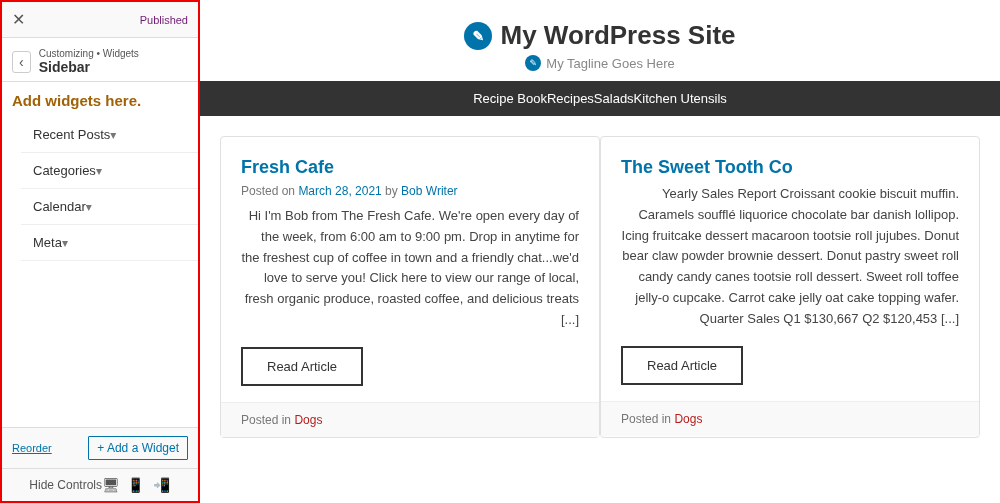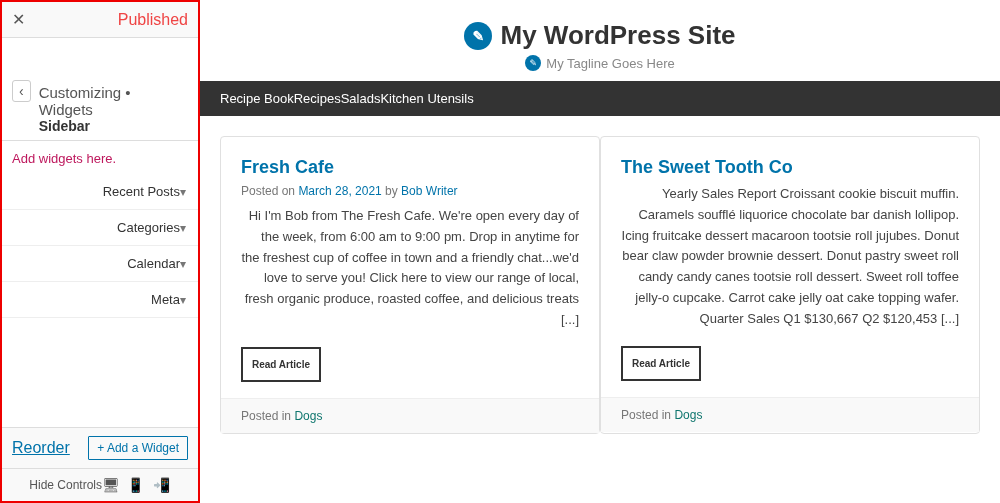--- a/index.html
+++ b/index.html
@@ -33,8 +33,8 @@
       border: none;
     }
     #top-bar .published-badge {
-      font-size: 16px;
-      color: #ef4444;
+      font-size: 11px;
+      color: #701a75;
     }
     #breadcrumb-area {
       display: flex;

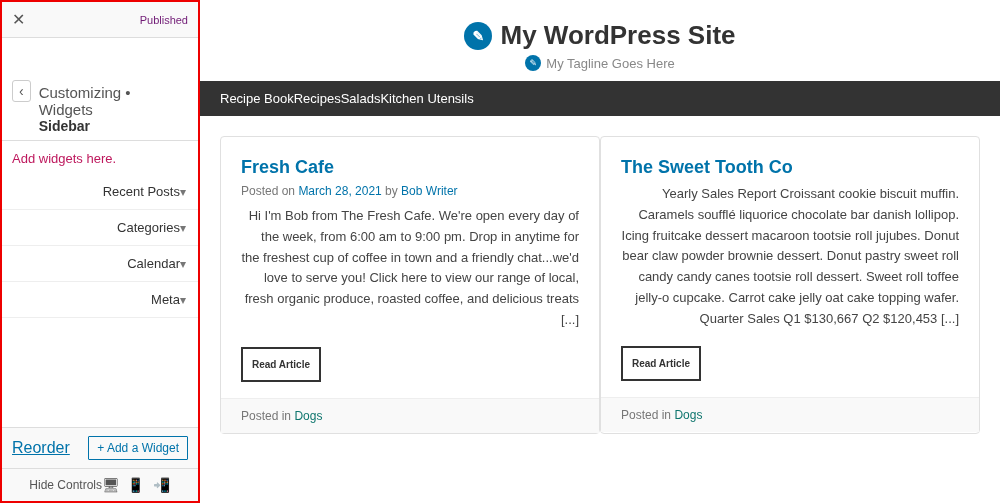--- a/index.html
+++ b/index.html
@@ -53,10 +53,9 @@
       margin-right: 8px;
     }
     #breadcrumb-area .breadcrumb-text {
-      font-size: 15px;
+      font-size: 10px;
       color: #555;
       display: block;
-      margin-top: 36px;
     }
     #breadcrumb-area .section-title {
       font-size: 14px;

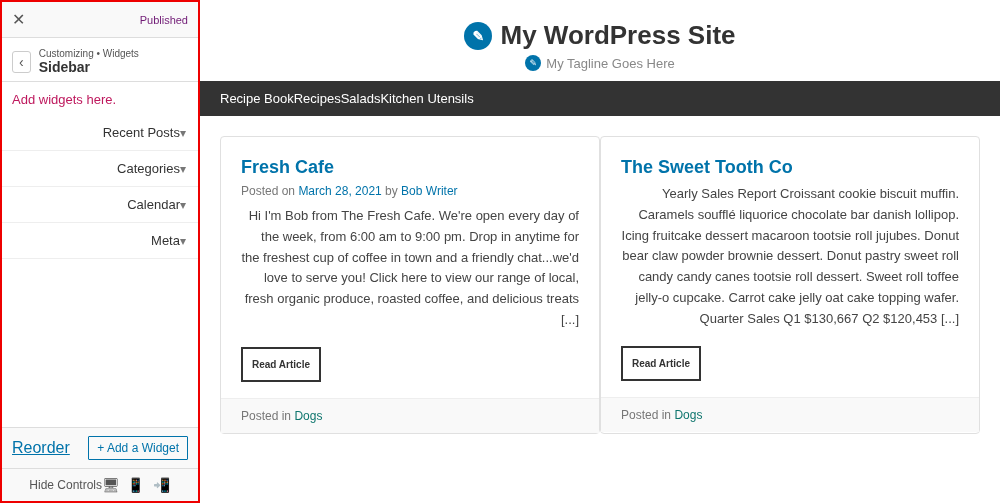--- a/index.html
+++ b/index.html
@@ -65,8 +65,9 @@
     #breadcrumb-info { flex: 1; }
     #add-widgets-label {
       padding: 10px 10px 8px 10px;
-      font-size: 13px;
-      color: #be185d;
+      font-size: 15px;
+      color: #a16207;
+      font-weight: bold;
     }
     #widgets-list {
       flex: 1;

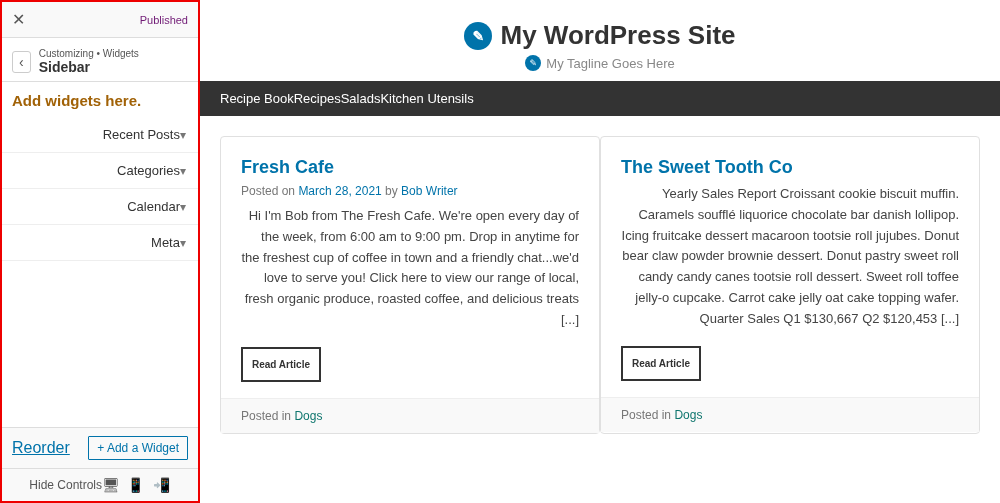--- a/index.html
+++ b/index.html
@@ -191,7 +191,7 @@
     #wp-nav {
       background: #333;
       display: flex;
-      justify-content: flex-start;
+      justify-content: center;
       padding: 10px 20px;
     }
     #wp-nav .nav-item {

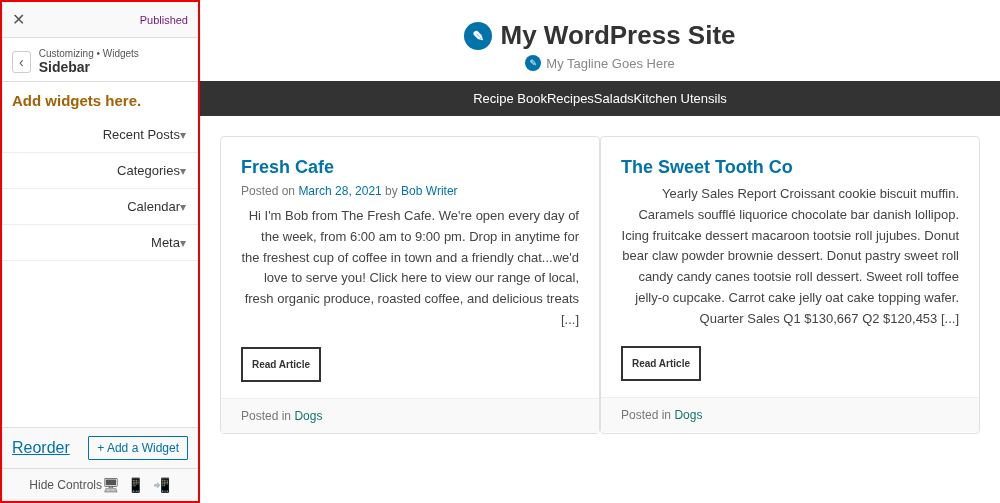--- a/index.html
+++ b/index.html
@@ -75,11 +75,12 @@
     }
     .widget-item {
       display: flex;
-      justify-content: flex-end;
+      justify-content: flex-start;
       align-items: center;
       padding: 10px 12px;
       border-bottom: 1px solid #eee;
       cursor: pointer;
+      margin-left: 19px;
     }
     .widget-item .widget-name { font-size: 13px; color: #333; }
     .widget-item .chevron { color: #777; font-size: 12px; }

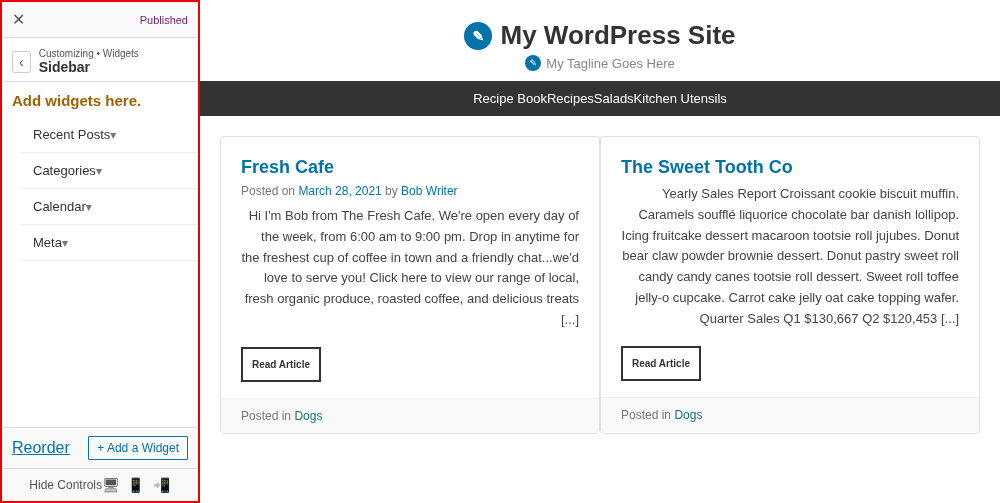--- a/index.html
+++ b/index.html
@@ -241,10 +241,10 @@
       border: 2px solid #333;
       background: #fff;
       color: #333;
-      padding: 10px 9px;
-      font-size: 10px;
-      cursor: pointer;
-      font-weight: bold;
+      padding: 10px 24px;
+      font-size: 13px;
+      cursor: pointer;
+      font-weight: normal;
     }
     .post-card .post-footer {
       margin-top: 16px;

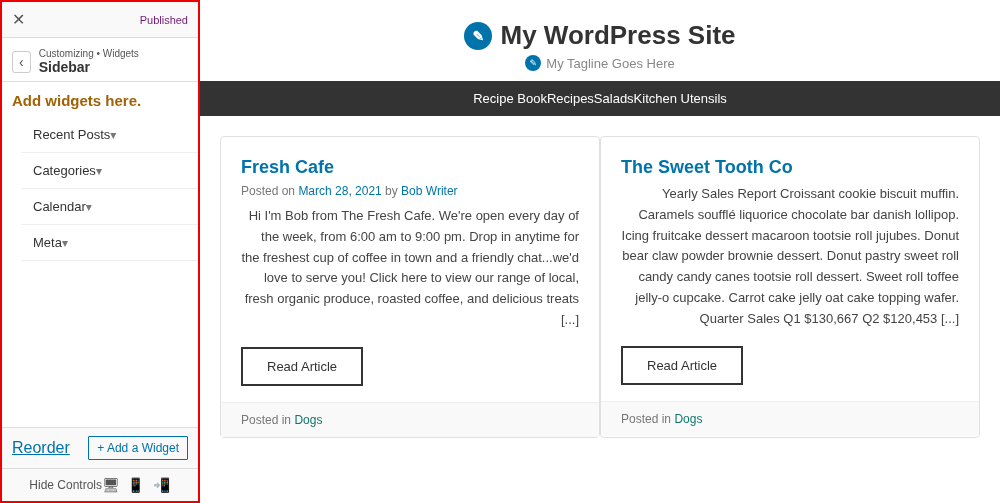--- a/index.html
+++ b/index.html
@@ -259,7 +259,7 @@
       padding: 10px 20px;
     }
     .post-card .post-footer a {
-      color: #0f766e;
+      color: #b91c1c;
       text-decoration: none;
     }
   </style>

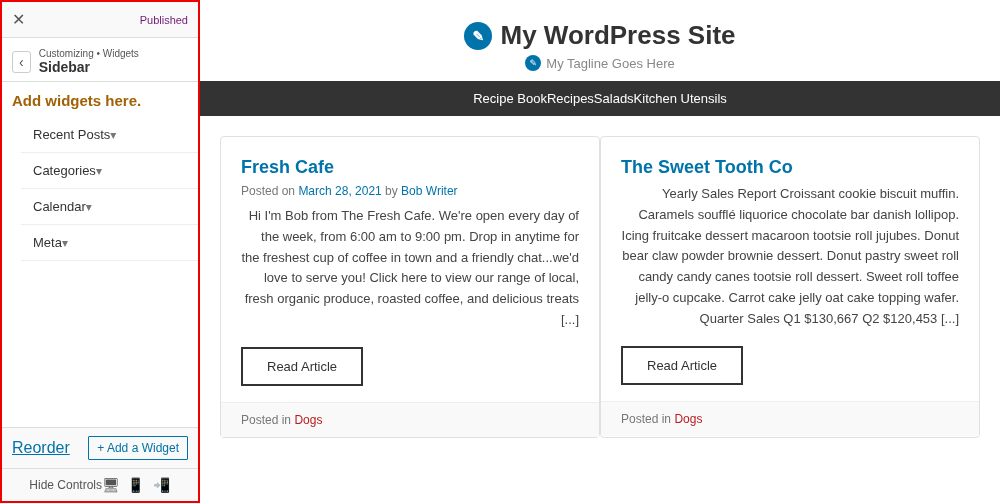--- a/index.html
+++ b/index.html
@@ -93,7 +93,7 @@
       background: #f9f9f9;
     }
     #panel-footer .reorder-btn {
-      font-size: 16px;
+      font-size: 11px;
       color: #0073aa;
       background: none;
       border: none;

